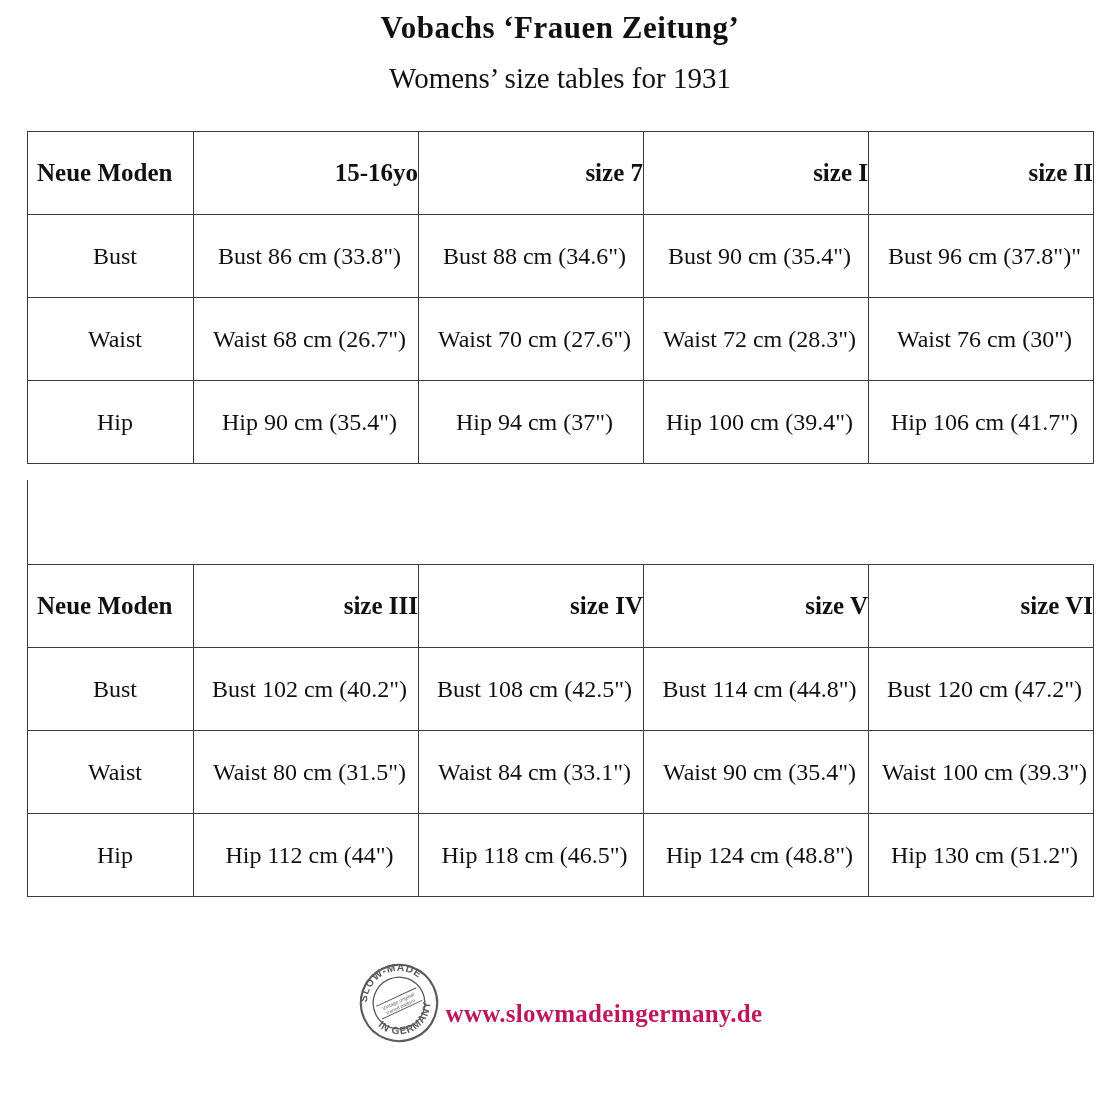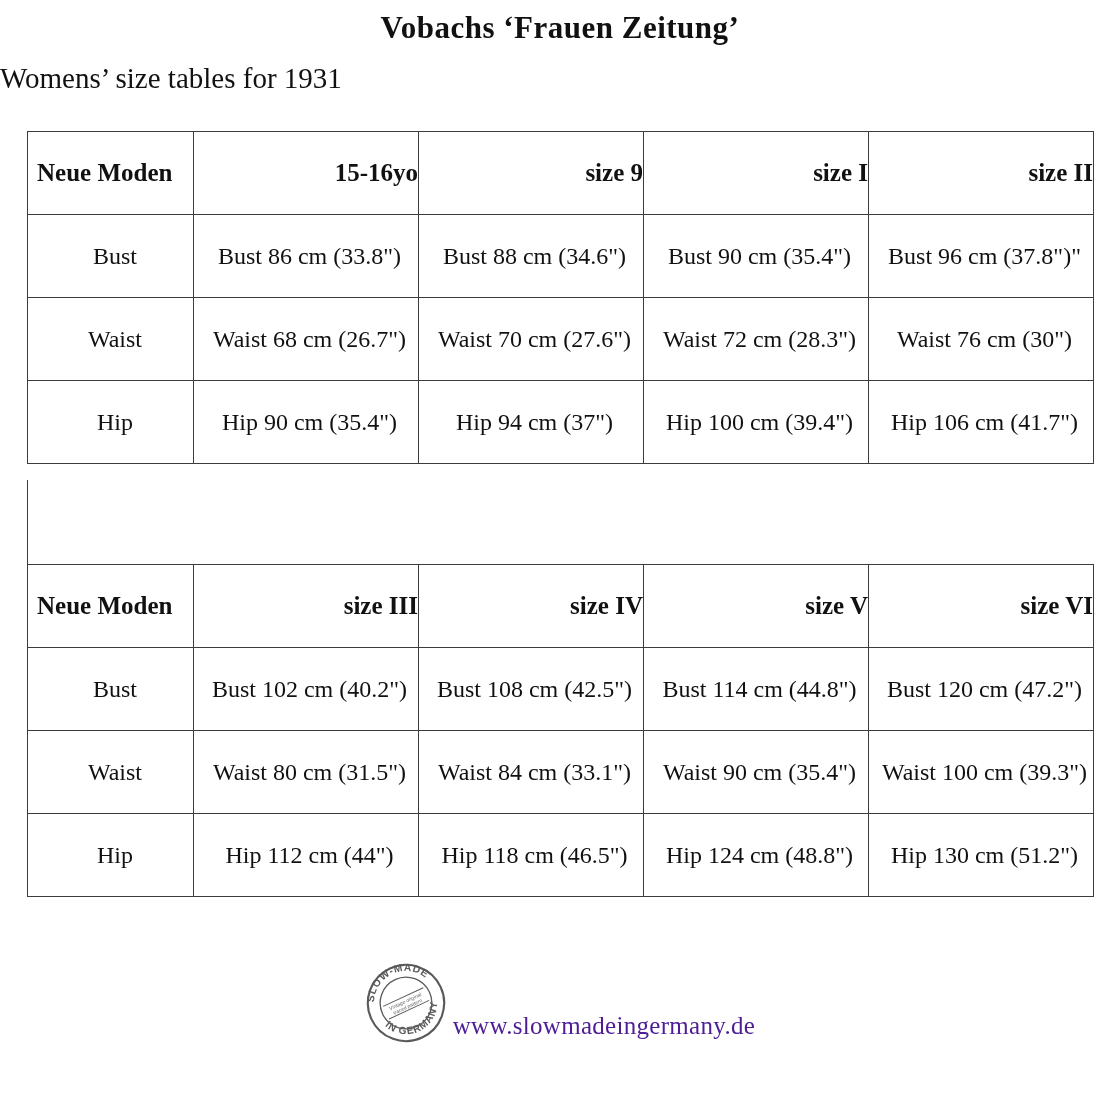--- a/index.html
+++ b/index.html
@@ -20,7 +20,7 @@
     letter-spacing: 0.5px;
   }
   .subtitle {
-    text-align: left;
+    text-align: center;
     font-size: 29px;
     margin-top: 16px;
   }

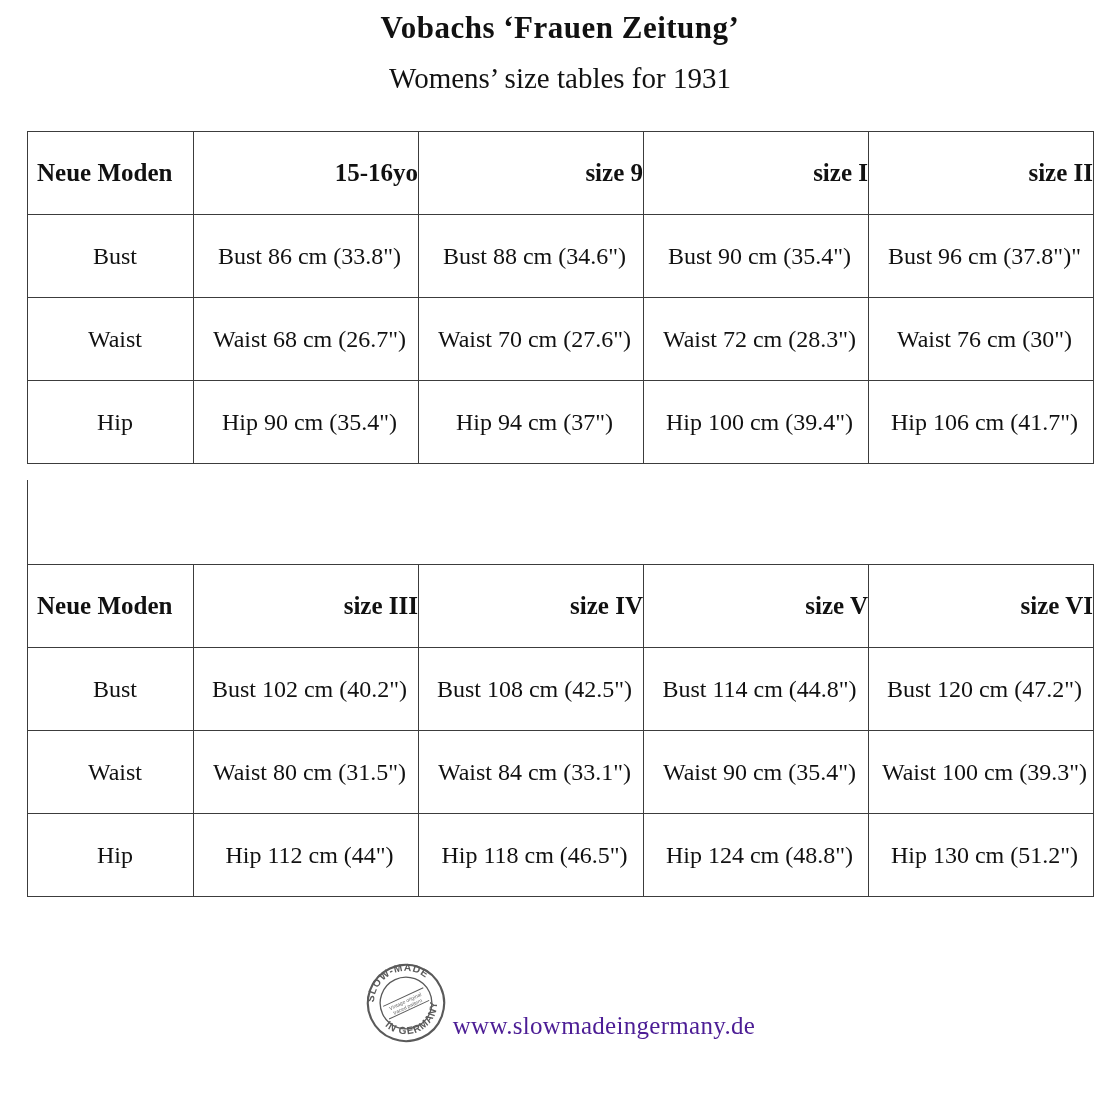--- a/index.html
+++ b/index.html
@@ -96,7 +96,7 @@
           <tr>
         <th class="rowhead">Neue Moden</th>
         <th>15-16yo</th>
-        <th>size 9</th>
+        <th>size 7</th>
         <th>size I</th>
         <th>size II</th>
       </tr>

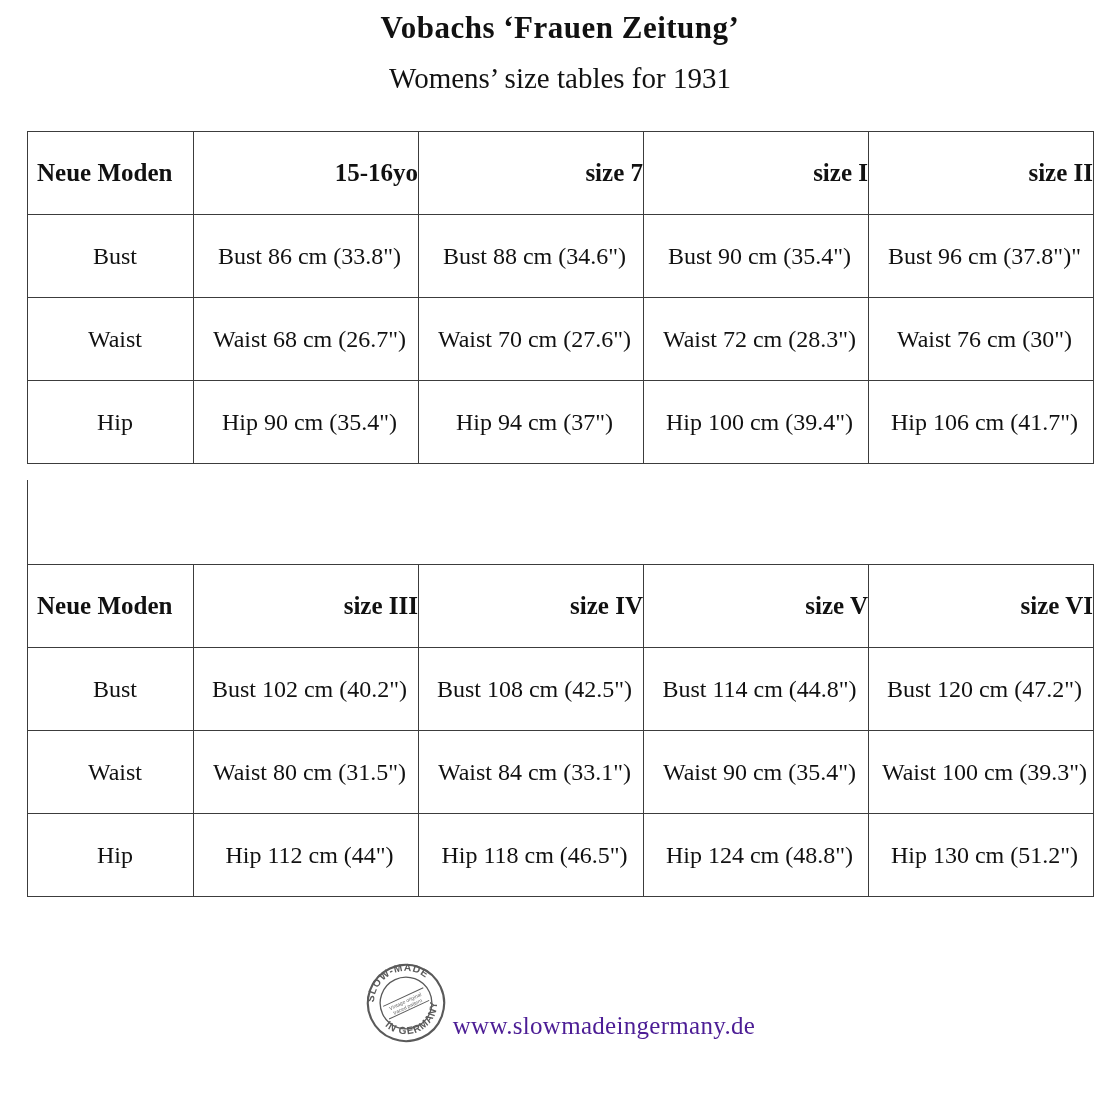--- a/index.html
+++ b/index.html
@@ -68,10 +68,10 @@
   }
   .stamp { width: 82px; height: 82px; }
   .site-url {
-    font-weight: normal;
+    font-weight: bold;
     font-size: 25px;
-    color: #4c1d95;
-    margin-bottom: 4px;
+    color: #be185d;
+    margin-bottom: 16px;
     letter-spacing: 0.3px;
   }
 </style>

